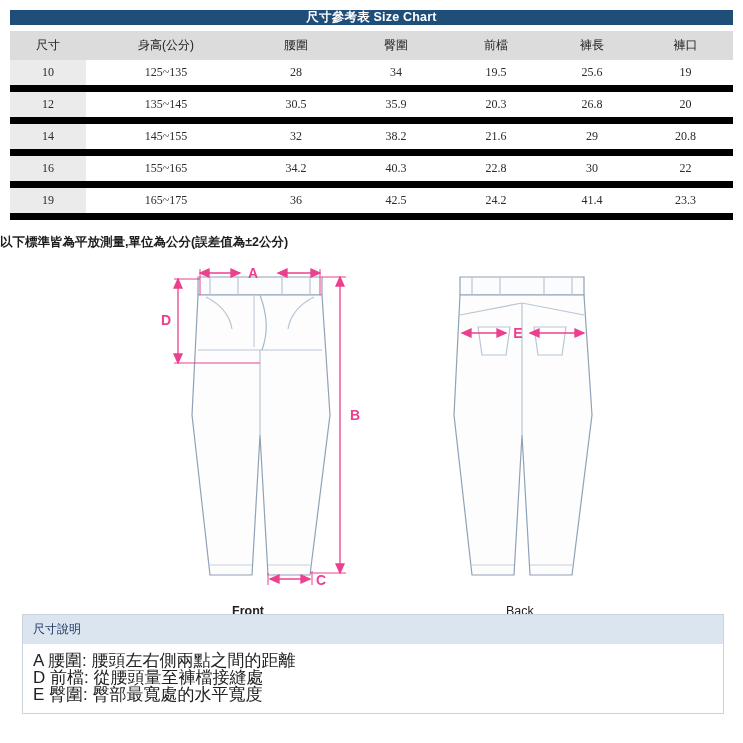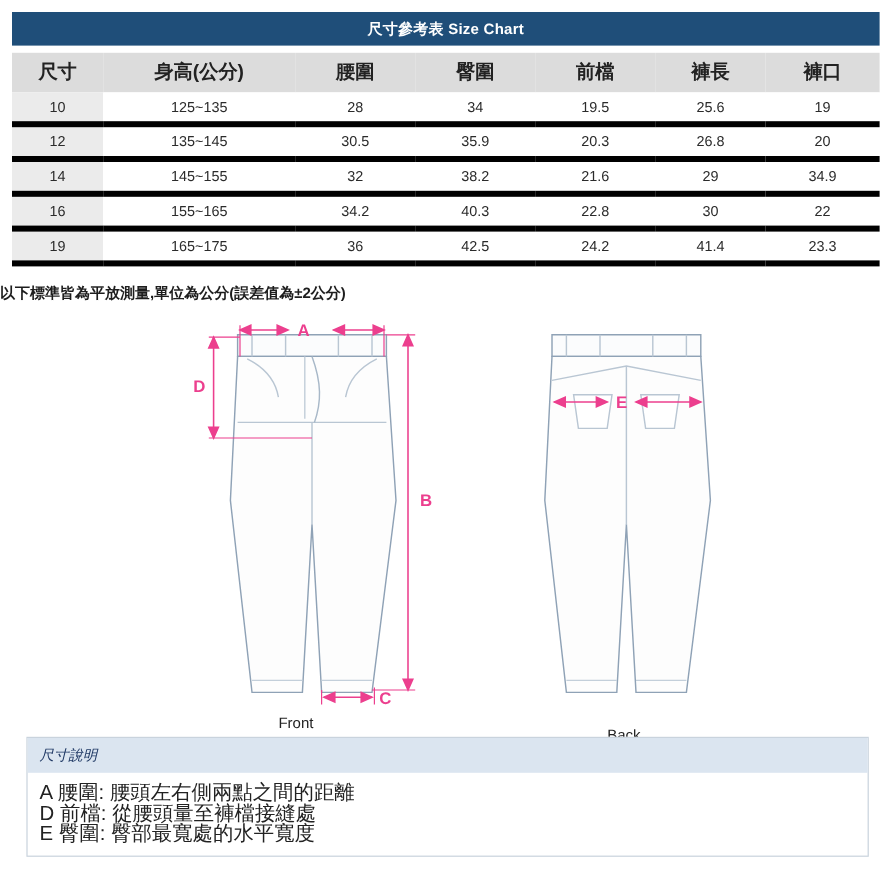--- a/index.html
+++ b/index.html
@@ -24,7 +24,7 @@
   
   .title-bar {
     margin: 10px 10px 0 10px;
-    height: 28px;
+    height: 15px;
     background: #1f4e79;
     color: #ffffff;
     display: flex;

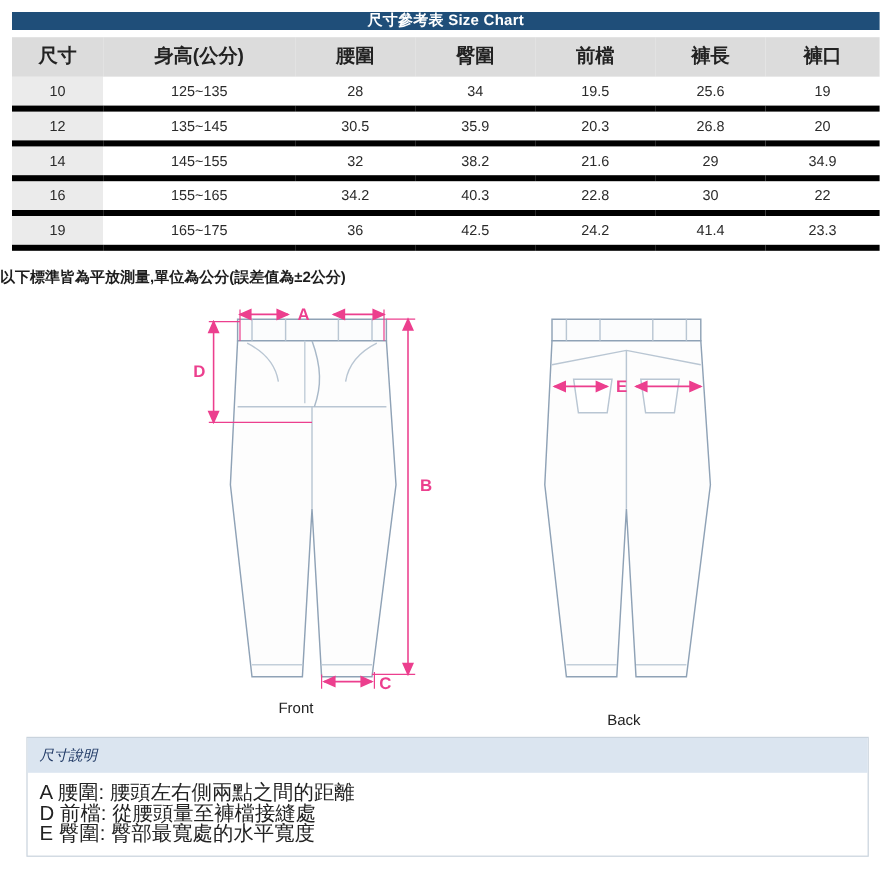--- a/index.html
+++ b/index.html
@@ -49,8 +49,8 @@
   }
   .size-table thead th {
     background: #dcdcdc;
-    font-weight: bold;
-    font-size: 16px;
+    font-weight: normal;
+    font-size: 12px;
     color: #222;
     padding: 6px 2px;
   }

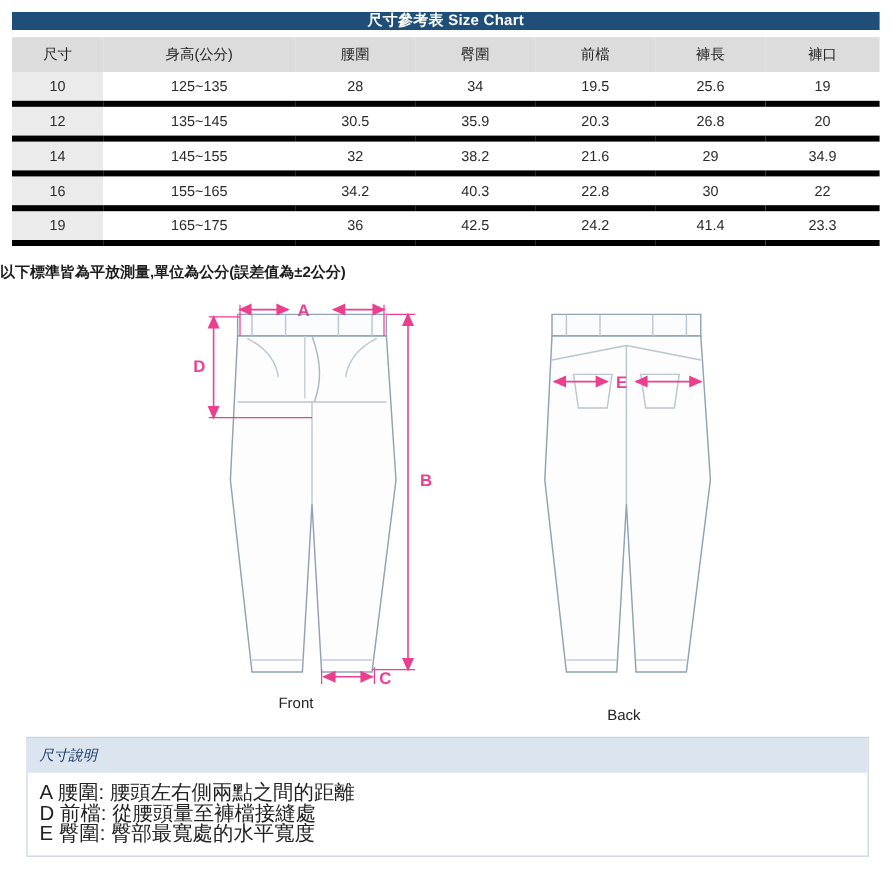--- a/index.html
+++ b/index.html
@@ -56,7 +56,8 @@
   }
   .size-table tbody td {
     background: #ffffff;
-    border-bottom: 5px solid #000000;
+    border-bottom: 7px solid #000000;
+    font-family: Liberation Serif, serif;
   }
   .size-table tbody td.sizecol {
     background: #ebebeb;

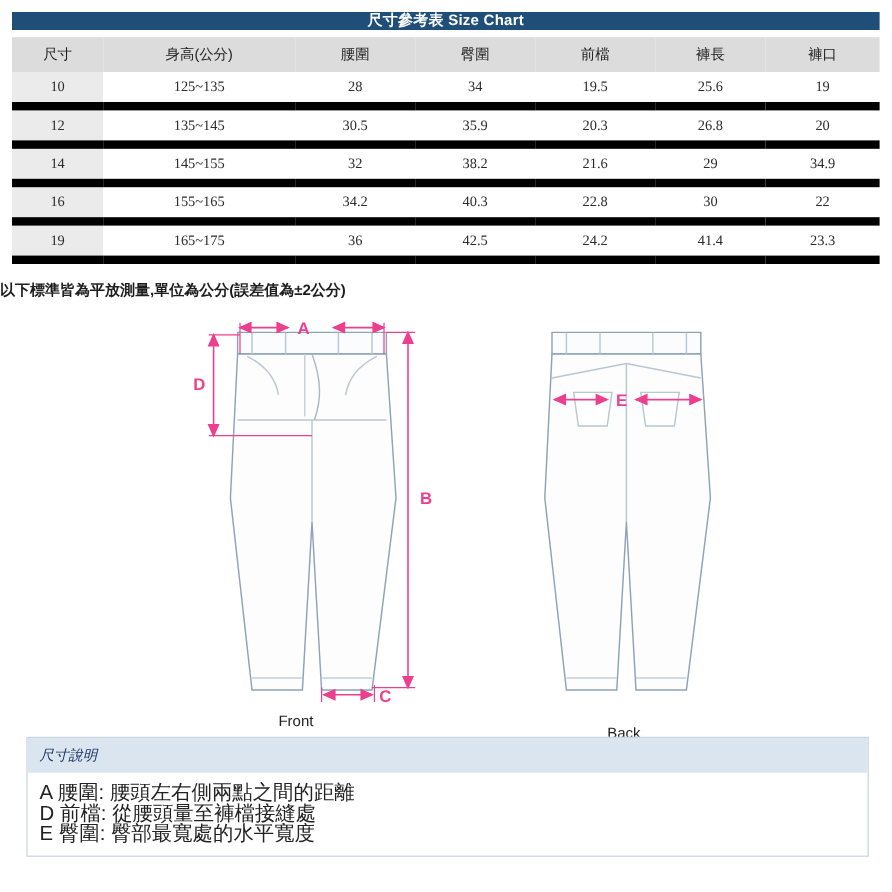--- a/index.html
+++ b/index.html
@@ -178,7 +178,7 @@
         <td>38.2</td>
         <td>21.6</td>
         <td>29</td>
-        <td>34.9</td>
+        <td>20.8</td>
       </tr>
       <tr>
         <td class="sizecol">16</td>

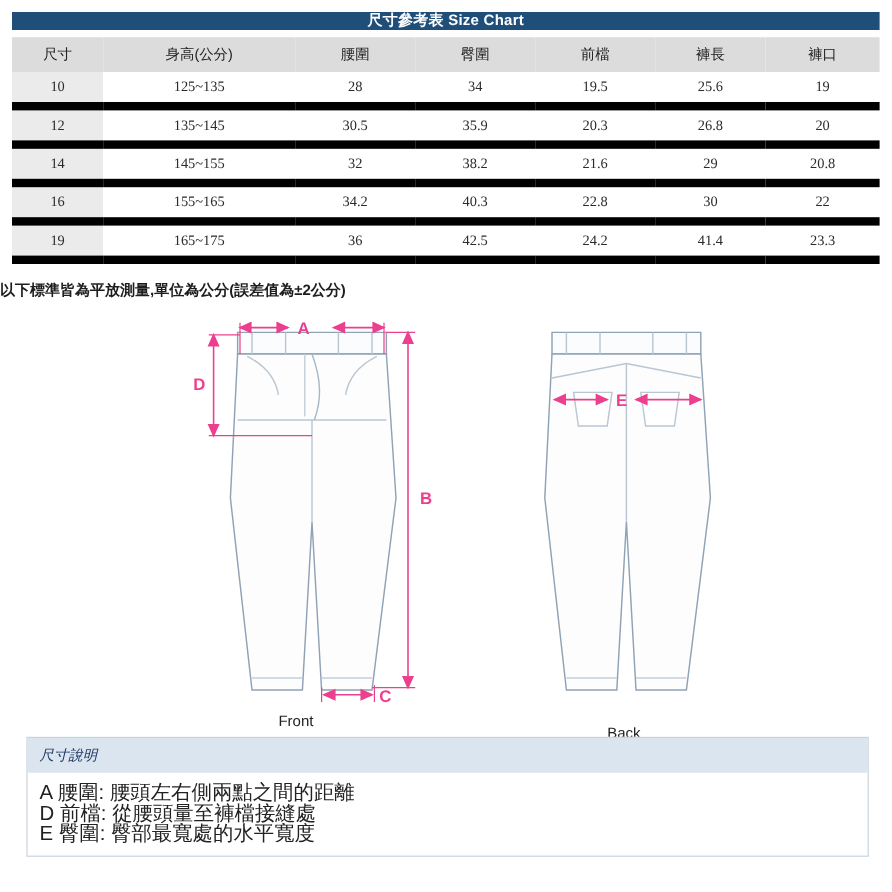--- a/index.html
+++ b/index.html
@@ -95,7 +95,7 @@
     font-size: 12.5px;
     color: #222;
   }
-  .caption.front { left: 232px; top: 339px; }
+  .caption.front { left: 232px; top: 349px; font-weight: bold; }
   .caption.back  { left: 506px; top: 349px; }
 
   

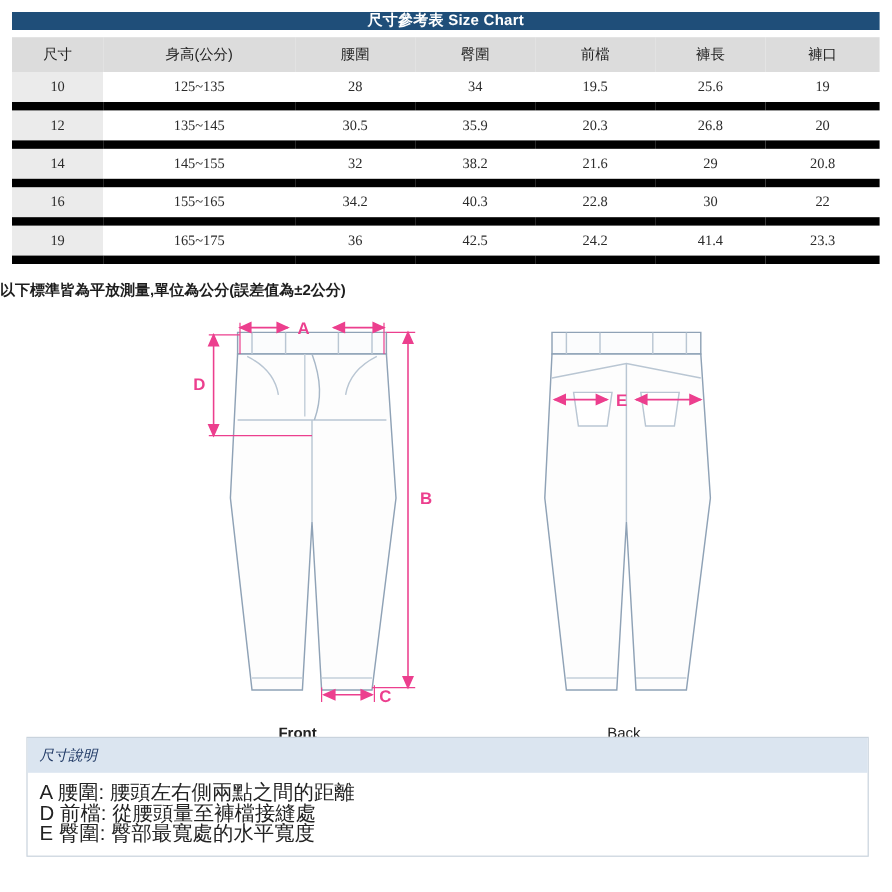--- a/index.html
+++ b/index.html
@@ -113,7 +113,6 @@
     font-size: 12px;
     padding: 6px 10px;
     font-weight: normal;
-    font-style: italic;
   }
   .legend-body {
     padding: 8px 10px 10px 10px;

